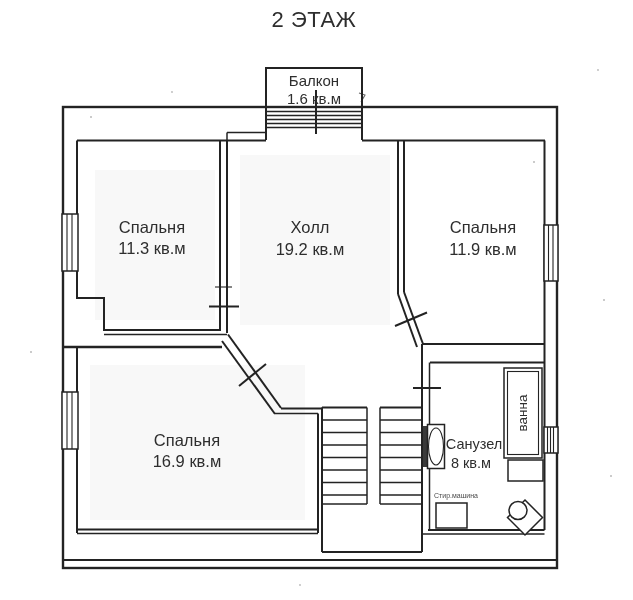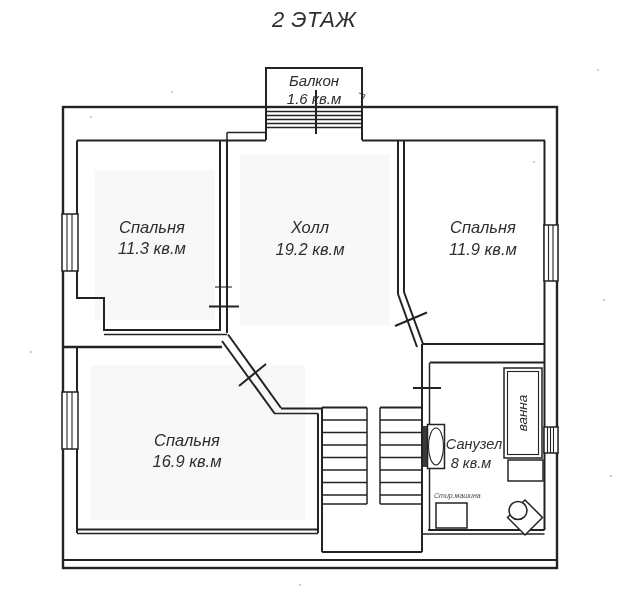--- a/index.html
+++ b/index.html
@@ -3,7 +3,7 @@
 <meta charset="utf-8">
 <style>
   html,body{margin:0;padding:0;background:#ffffff;}
-  .page{position:relative;width:633px;height:600px;background:var(--bg,#fff);overflow:hidden;font-style:italic;}
+  .page{position:relative;width:633px;height:600px;background:var(--bg,#fff);overflow:hidden;}
   svg{display:block;}
   
   .w   {stroke:var(--line,#232323);stroke-width:2;fill:none;stroke-linecap:butt;}

